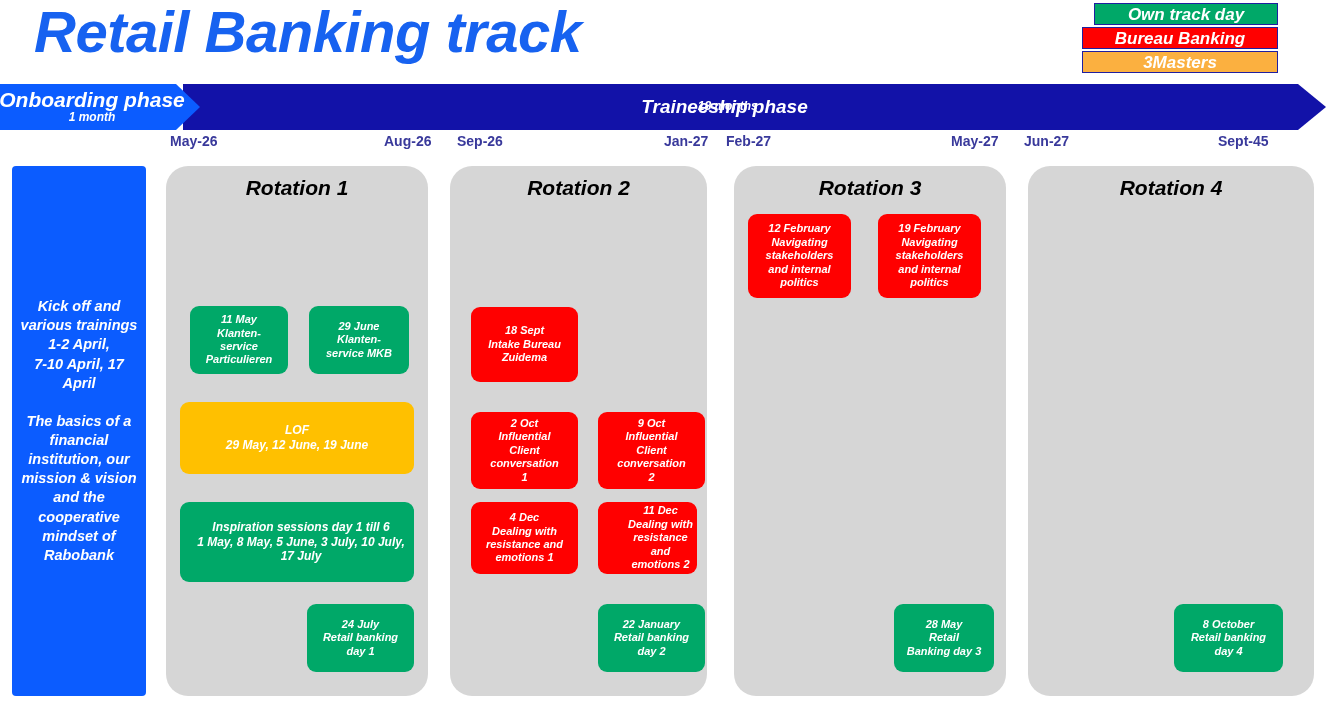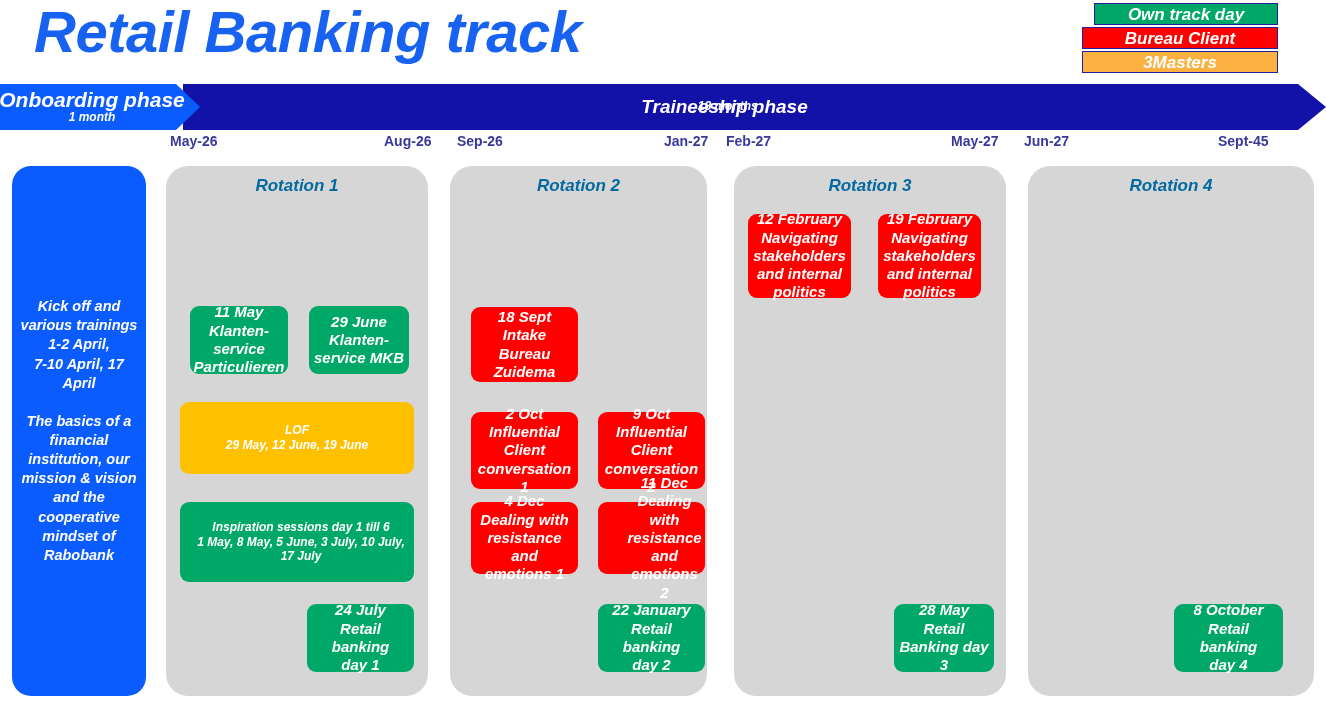--- a/index.html
+++ b/index.html
@@ -164,7 +164,7 @@
         <span class="legend-label">Own track day</span>
       </div>
       <div class="legend-item" style="background: rgb(255, 0, 0);">
-        <span class="legend-label">Bureau Client</span>
+        <span class="legend-label">Bureau Banking</span>
       </div>
       <div class="legend-item" style="background: rgb(251, 176, 64);">
         <span class="legend-label">3Masters</span>

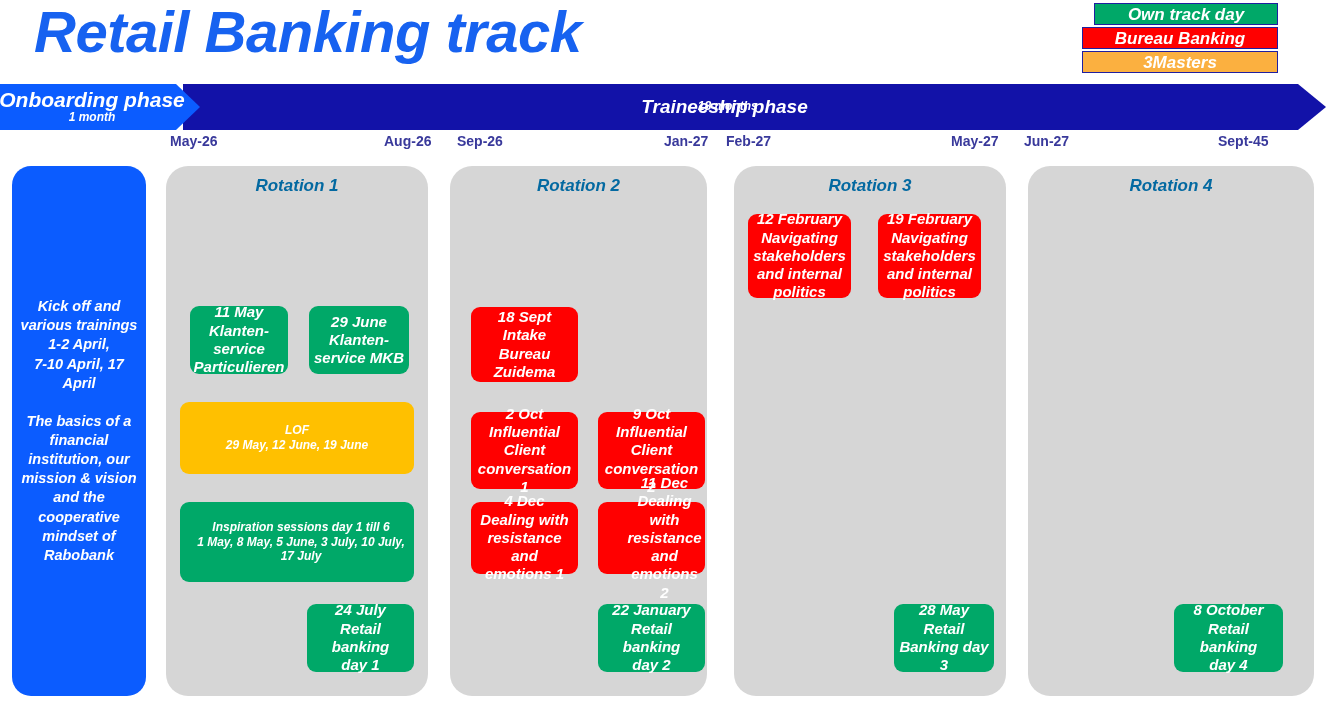--- a/index.html
+++ b/index.html
@@ -127,8 +127,8 @@
     position: absolute;
     left: 0; right: 0; top: 10px;
     text-align: center;
-    font-size: 17px; font-style: italic; font-weight: 700;
-    color: #0369a1;
+    font-size: 21px; font-style: italic; font-weight: 700;
+    color: #000000;
   }
 
   

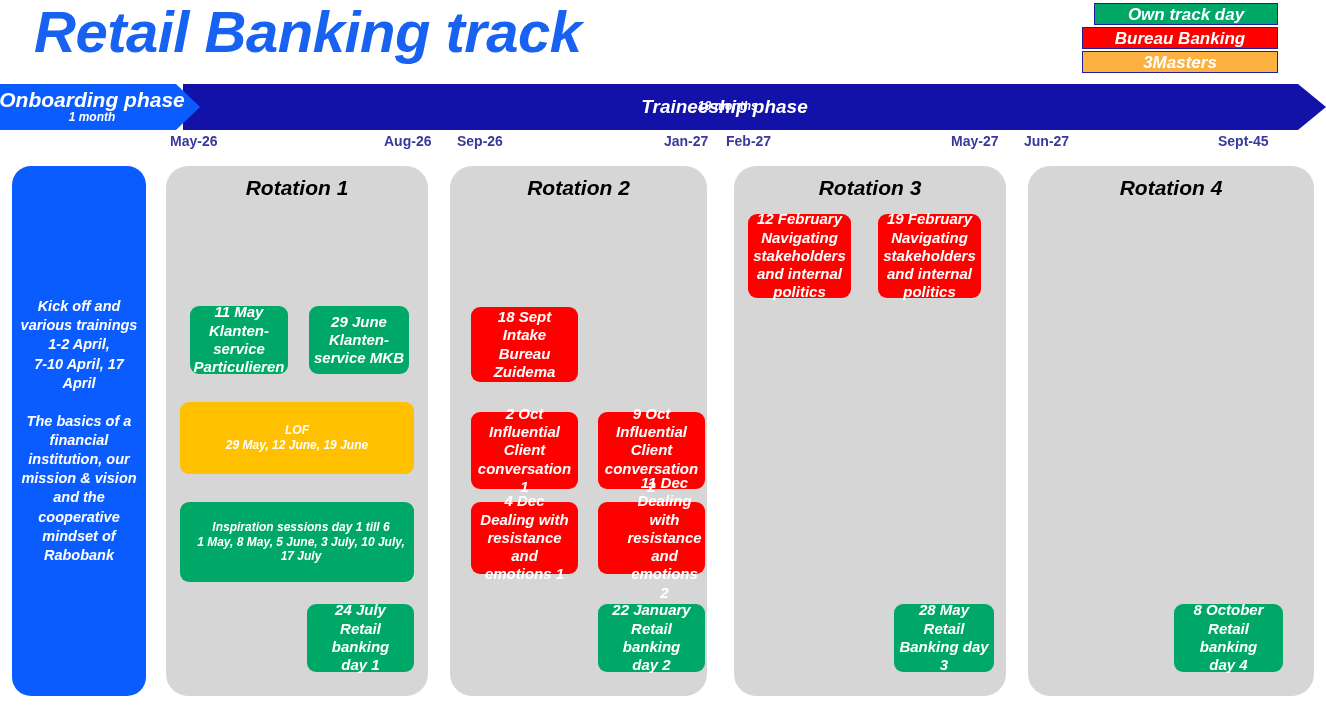--- a/index.html
+++ b/index.html
@@ -142,7 +142,7 @@
     padding: 3px 4px;
   }
   .card-text {
-    font-size: 15px;
+    font-size: 11px;
     font-style: italic;
     font-weight: 700;
     color: #ffffff;

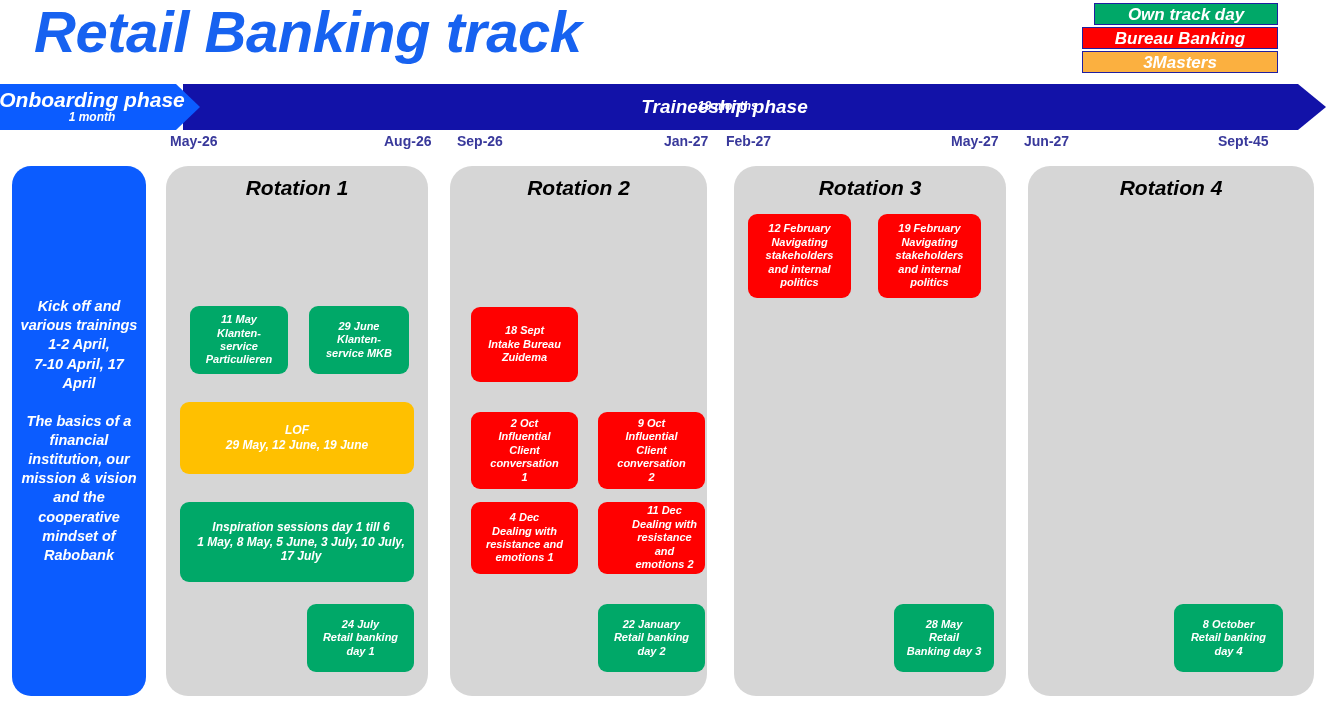--- a/index.html
+++ b/index.html
@@ -115,7 +115,7 @@
     background: #0B5CFF;
     left: 12px; width: 134px; height: 530px;
     display: flex; align-items: center; justify-content: center;
-    border-radius: 19px;
+    border-radius: 4px;
   }
   #kickoff-text {
     font-size: 14.5px; font-style: italic; font-weight: 700;

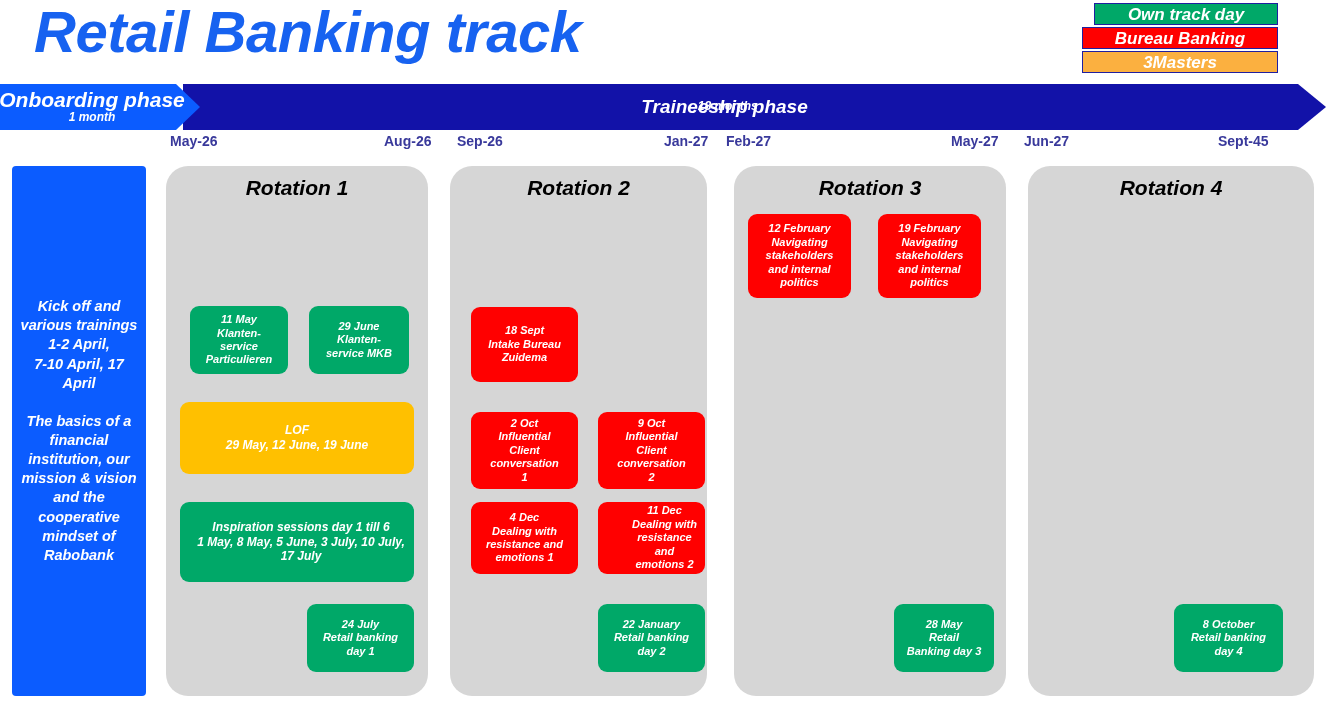--- a/index.html
+++ b/index.html
@@ -255,7 +255,7 @@
 resistance and
 emotions 1</span>
         </div>
-        <div class="card" style="left: 148px; top: 336px; width: 107px; height: 72px; background: rgb(255, 0, 0); padding-left: 30px;">
+        <div class="card" style="left: 148px; top: 336px; width: 99px; height: 72px; background: rgb(255, 0, 0); padding-left: 30px;">
           <span class="card-text">11 Dec
 Dealing with
 resistance and

